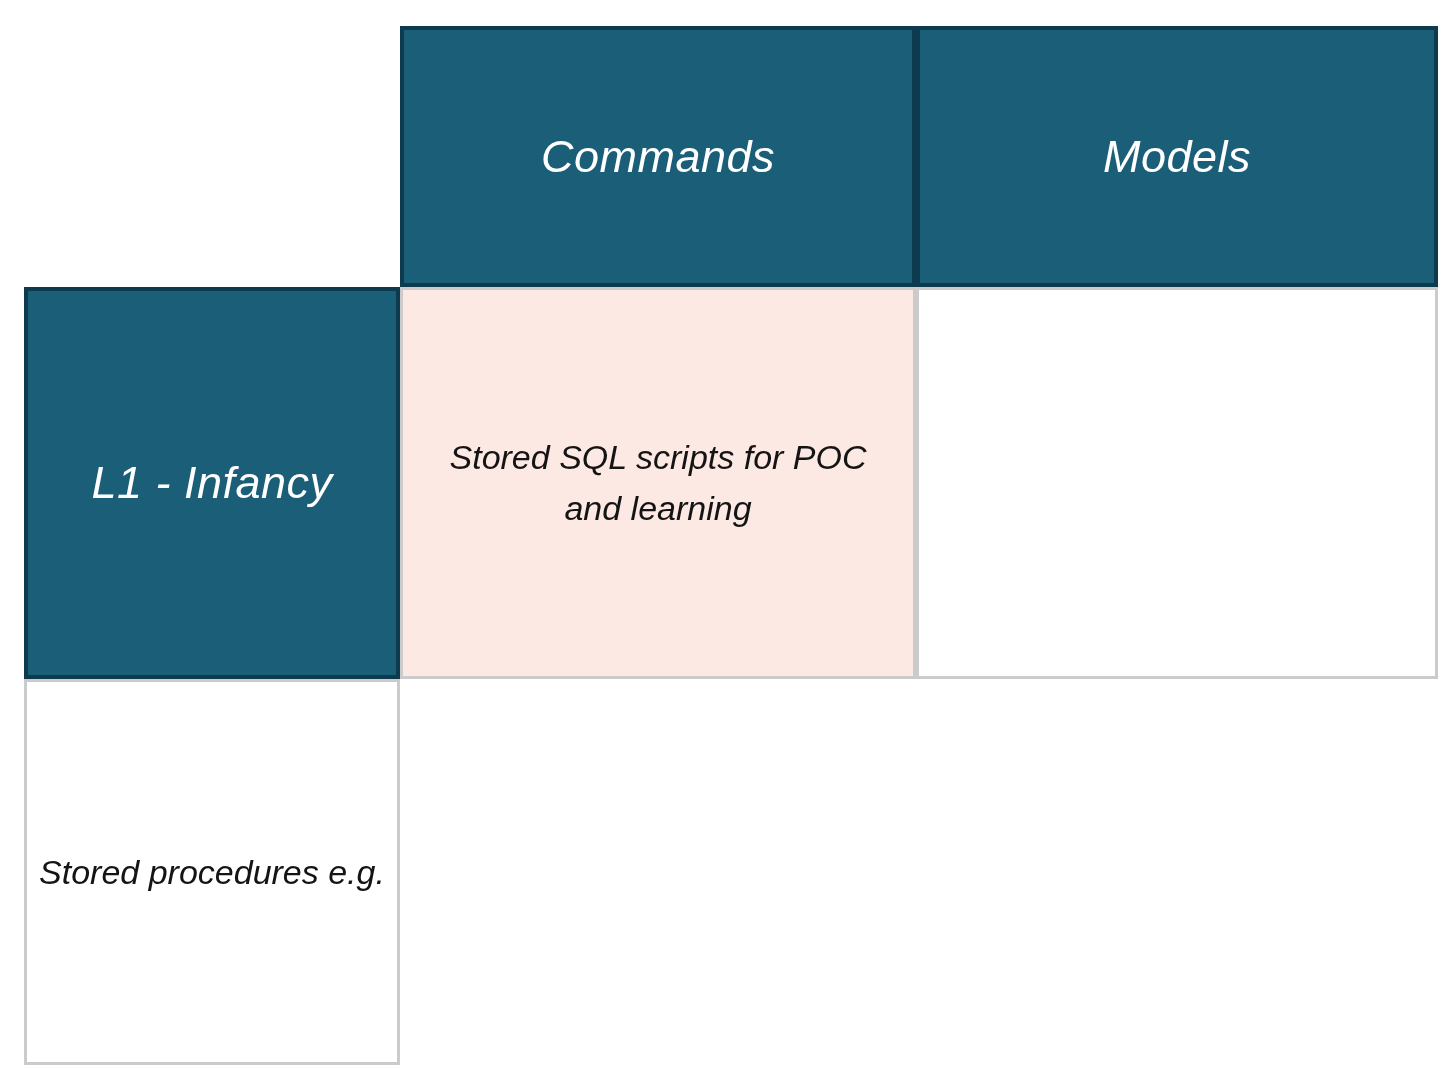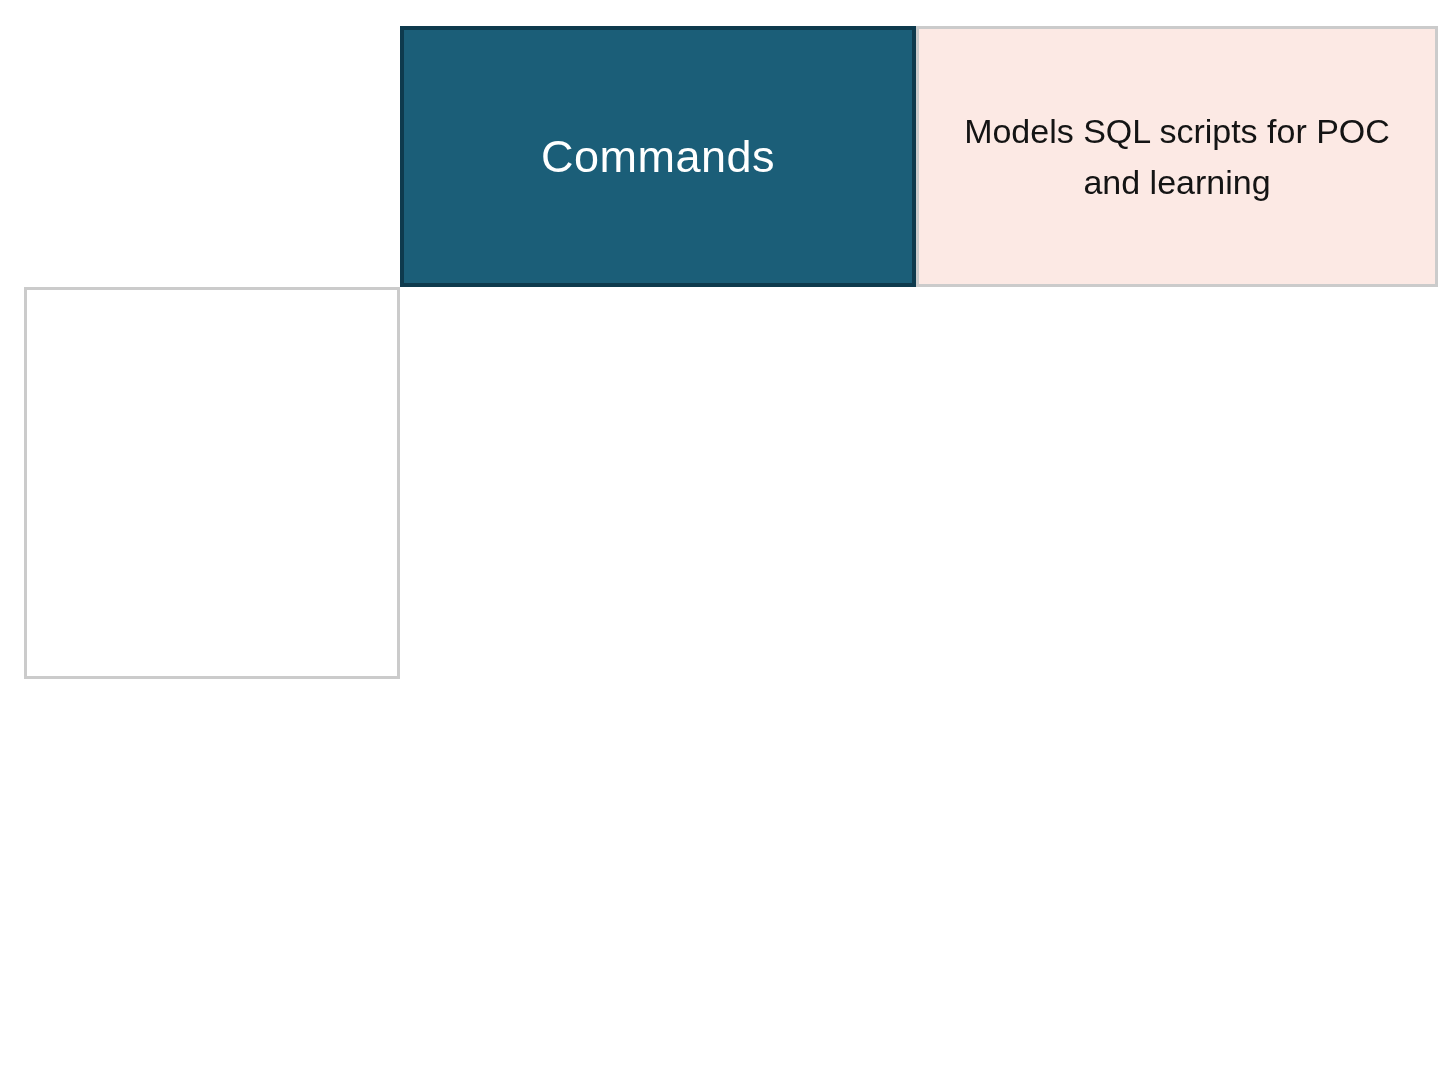--- a/index.html
+++ b/index.html
@@ -16,6 +16,7 @@
     width: 1446px;
     height: 760px;
     background: var(--page-bg, #ffffff);
+    font-style: italic;
   }
   .matrix {
     position: absolute;

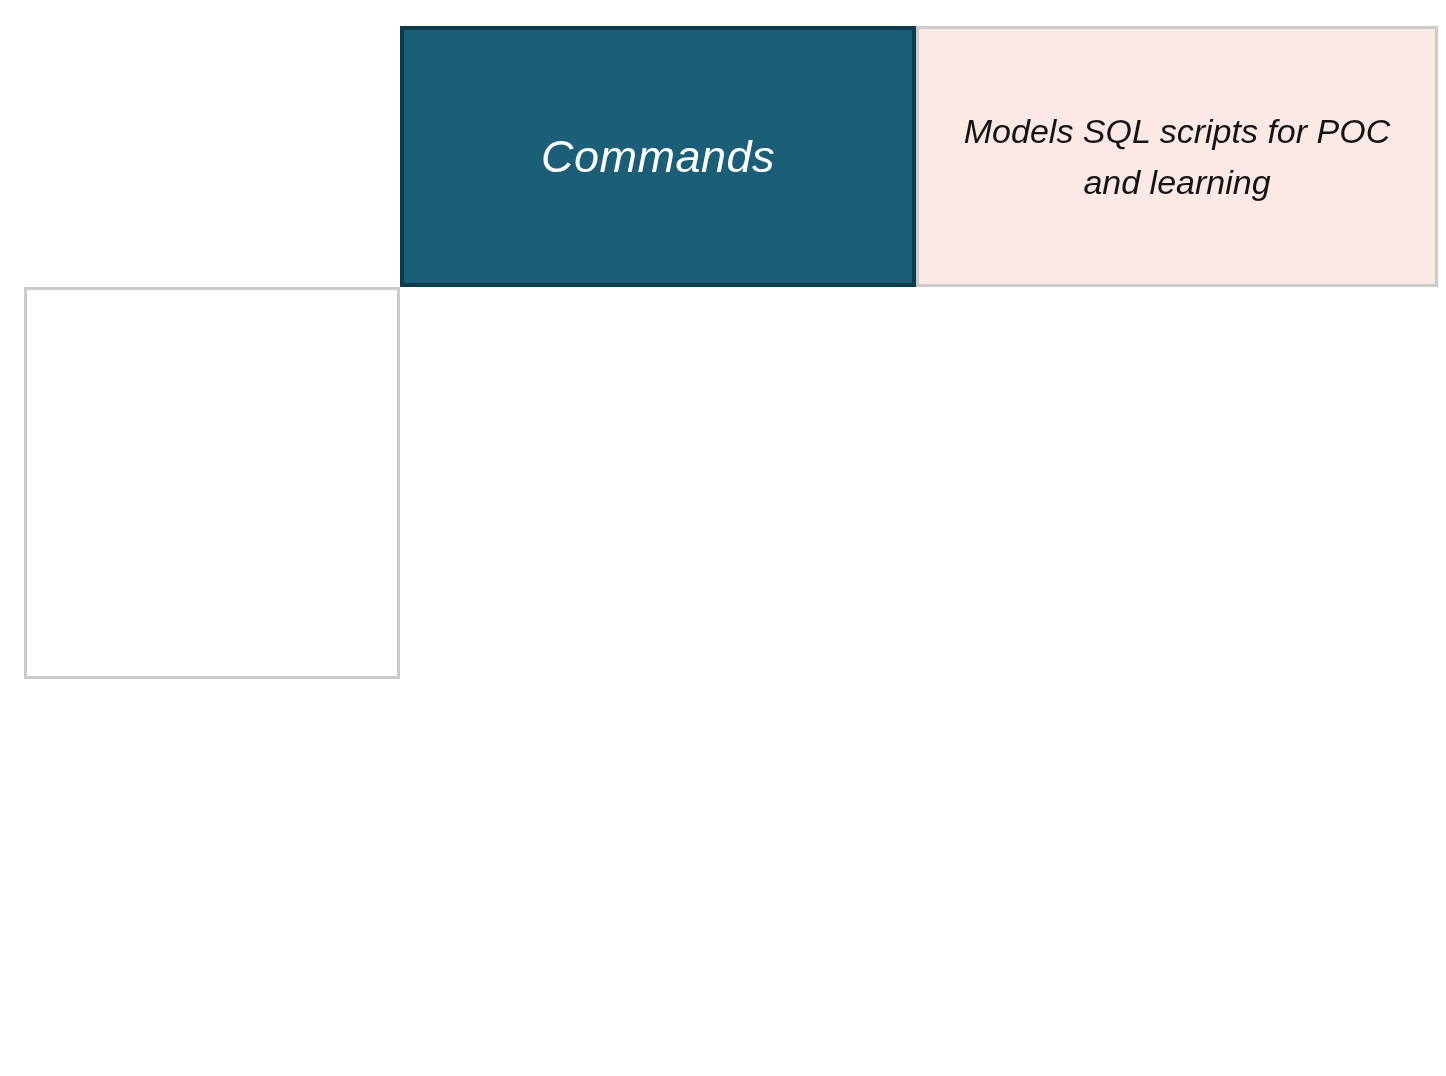--- a/index.html
+++ b/index.html
@@ -74,6 +74,9 @@
       <span>Commands</span>
     </div>
 
+    <div class="cell teal">
+      <span>Models</span>
+    </div>
 
 
 

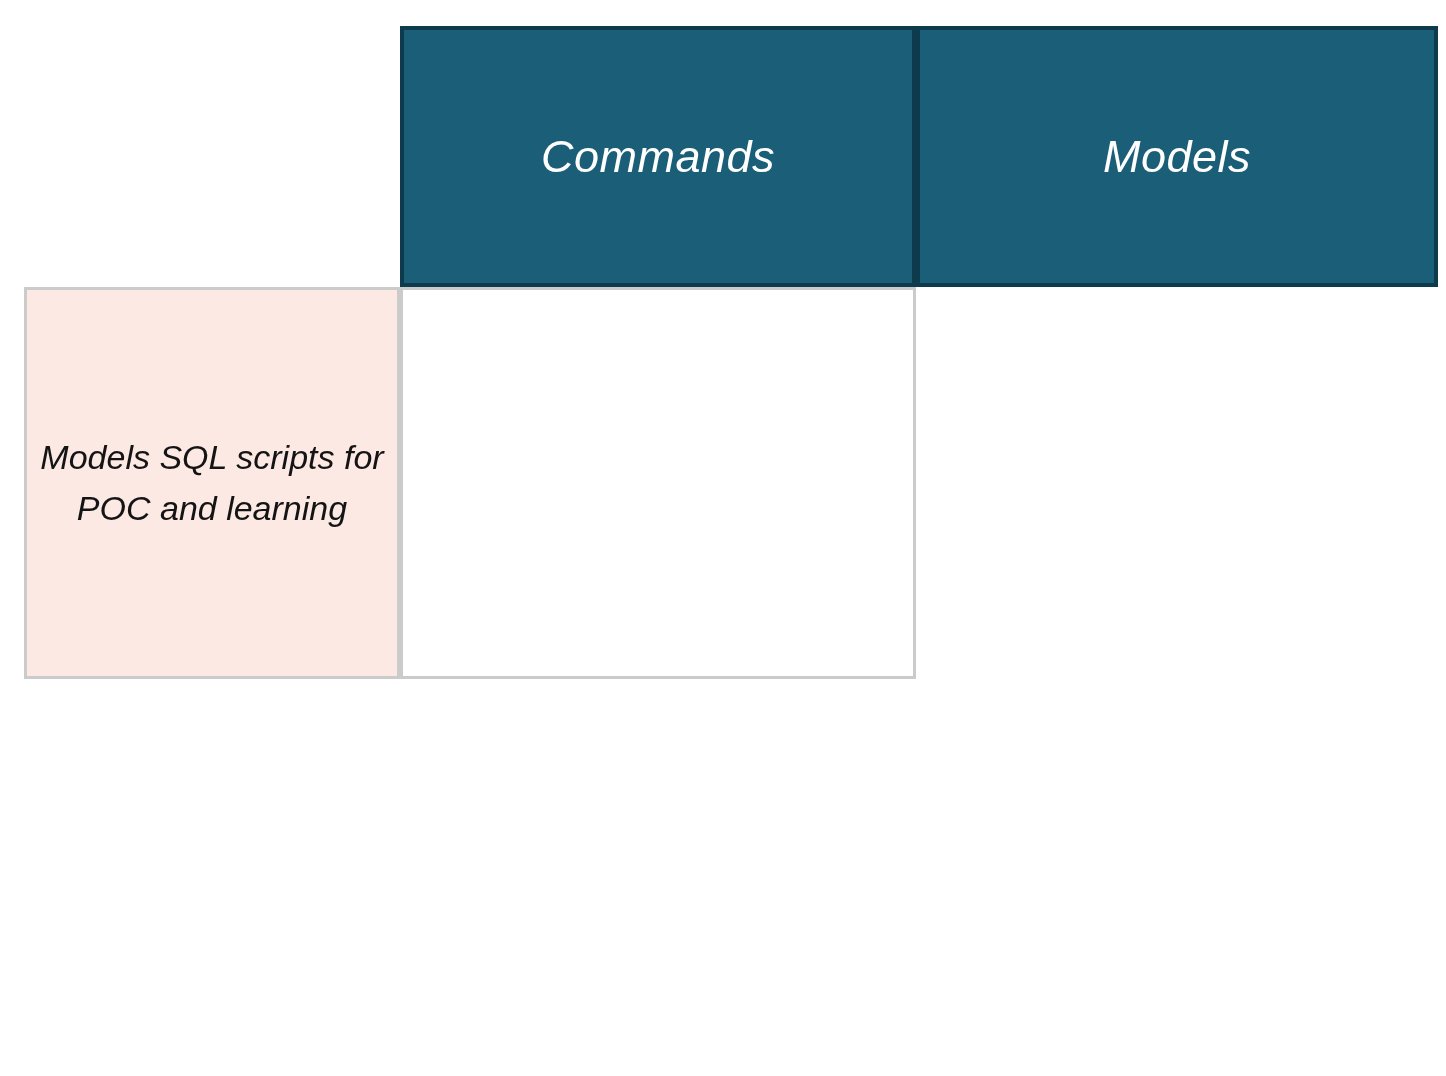--- a/index.html
+++ b/index.html
@@ -78,6 +78,9 @@
       <span>Models</span>
     </div>
 
+    <div class="cell teal">
+      <span>L1 - Infancy</span>
+    </div>
 
 
     <div class="cell body highlight">

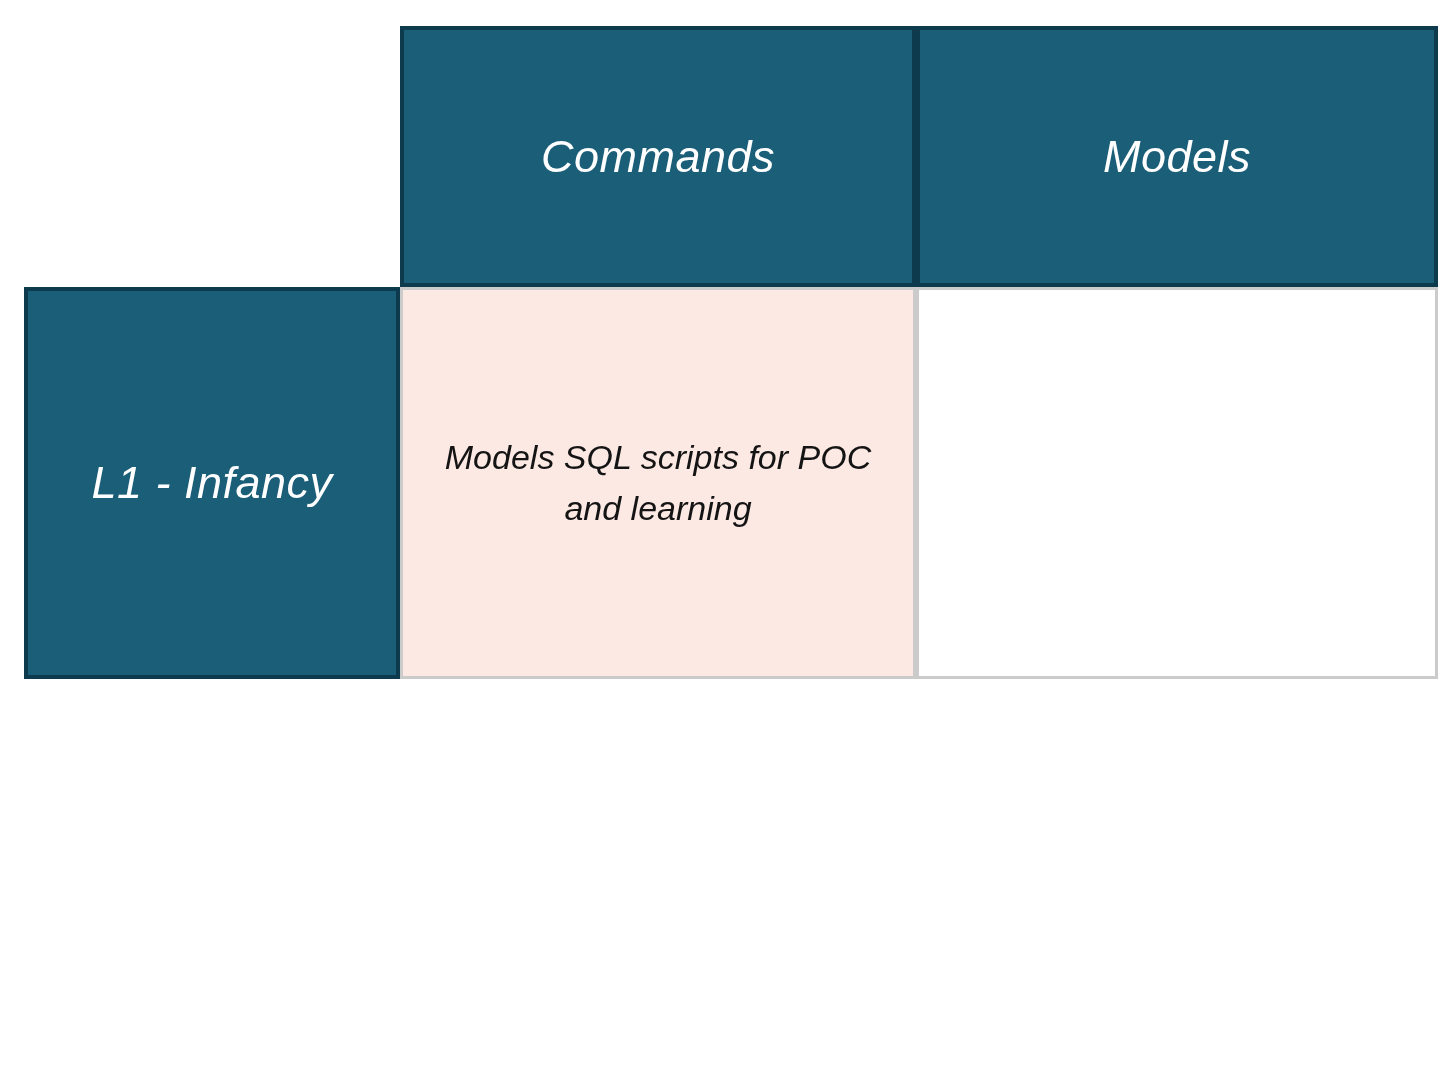--- a/index.html
+++ b/index.html
@@ -84,7 +84,7 @@
 
 
     <div class="cell body highlight">
-      <span class="wrap">Models SQL scripts for POC and learning</span>
+      <span class="wrap">Stored SQL scripts for POC and learning</span>
     </div>
 
 

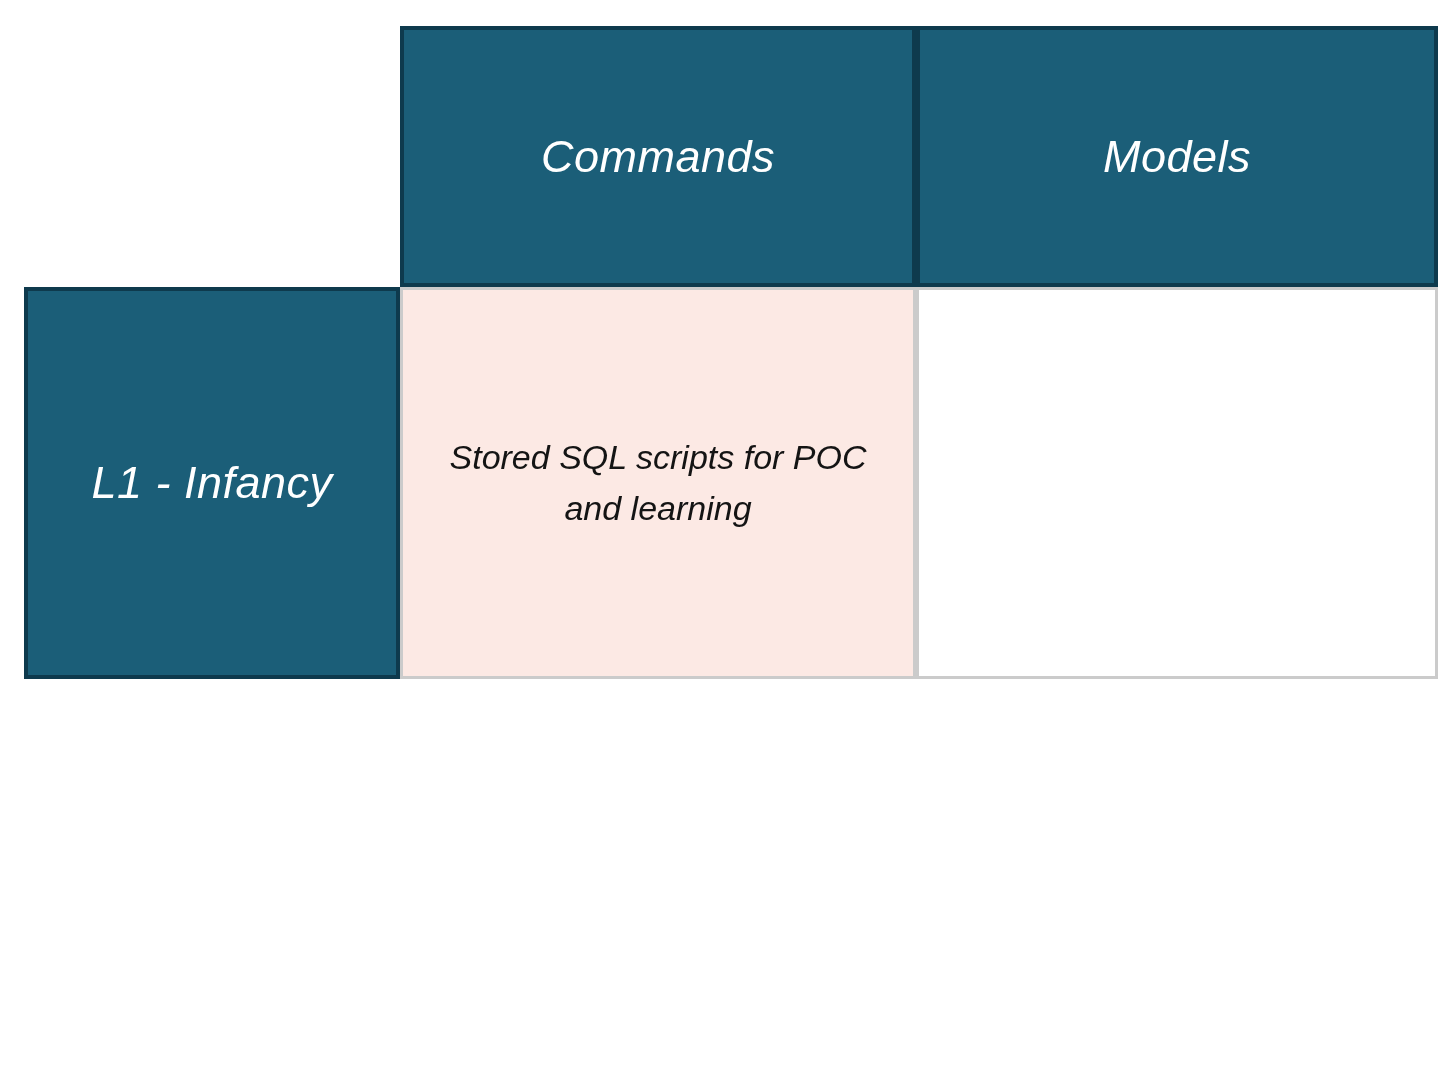--- a/index.html
+++ b/index.html
@@ -92,6 +92,9 @@
       <span></span>
     </div>
 
+    <div class="cell body">
+      <span>Stored procedures e.g.</span>
+    </div>
 
   </div>
 </div>

